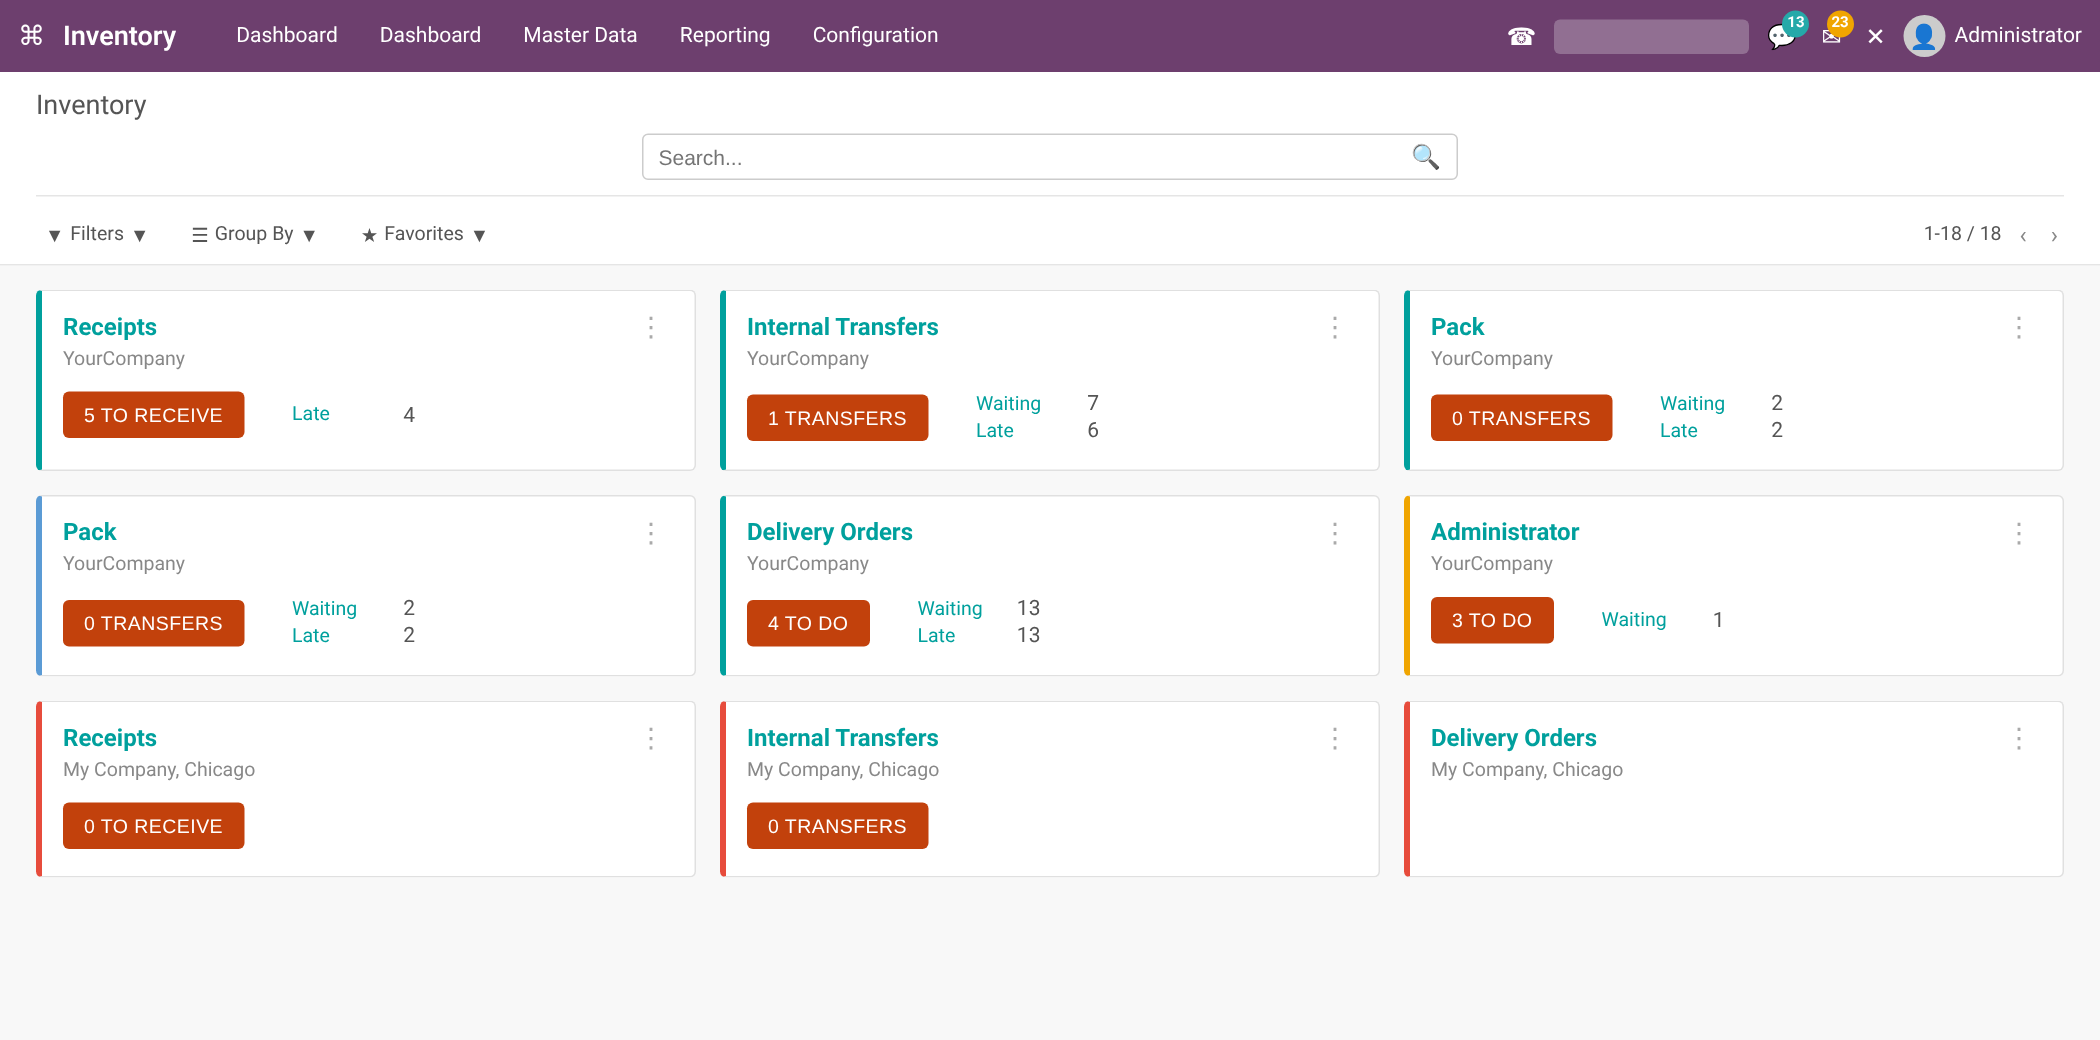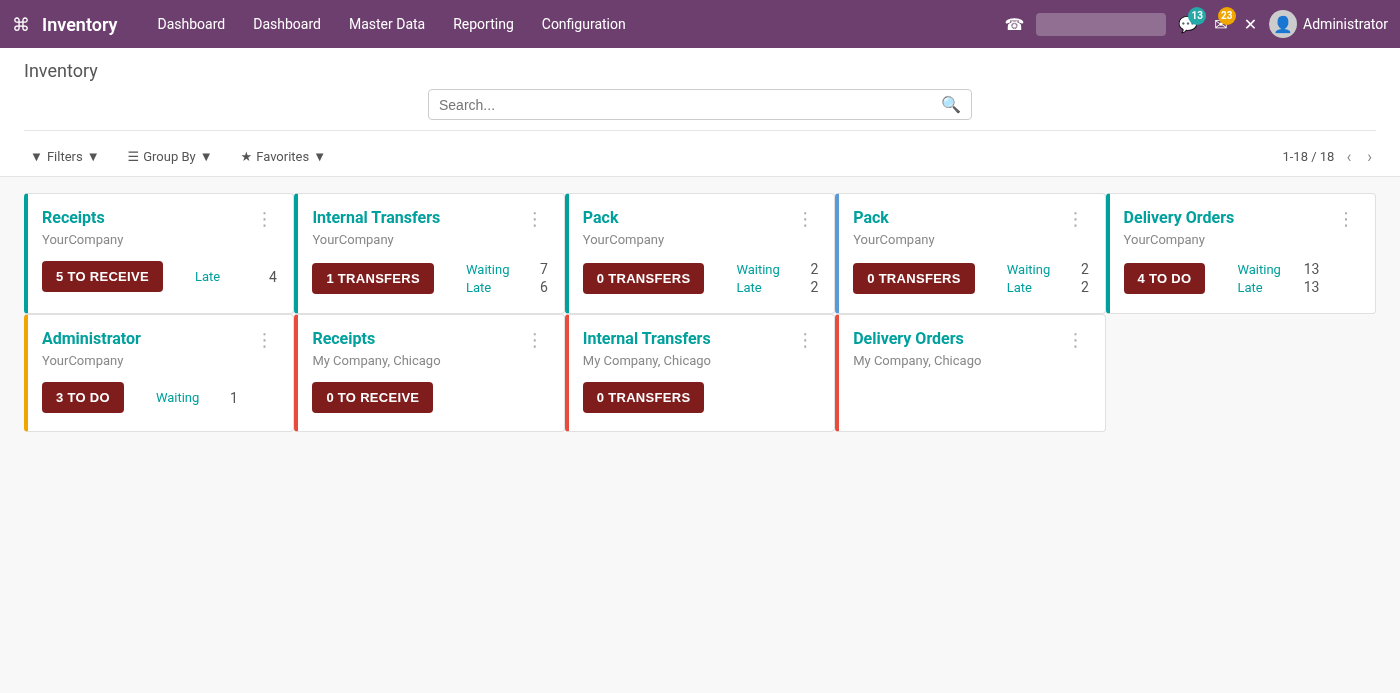--- a/index.html
+++ b/index.html
@@ -173,7 +173,8 @@
     }
     .kanban-grid {
       display: grid;
-      grid-template-columns: repeat(5, 1fr);
+      grid-template-columns: repeat(3, 1fr);
+      gap: 16px;
     }
 
     

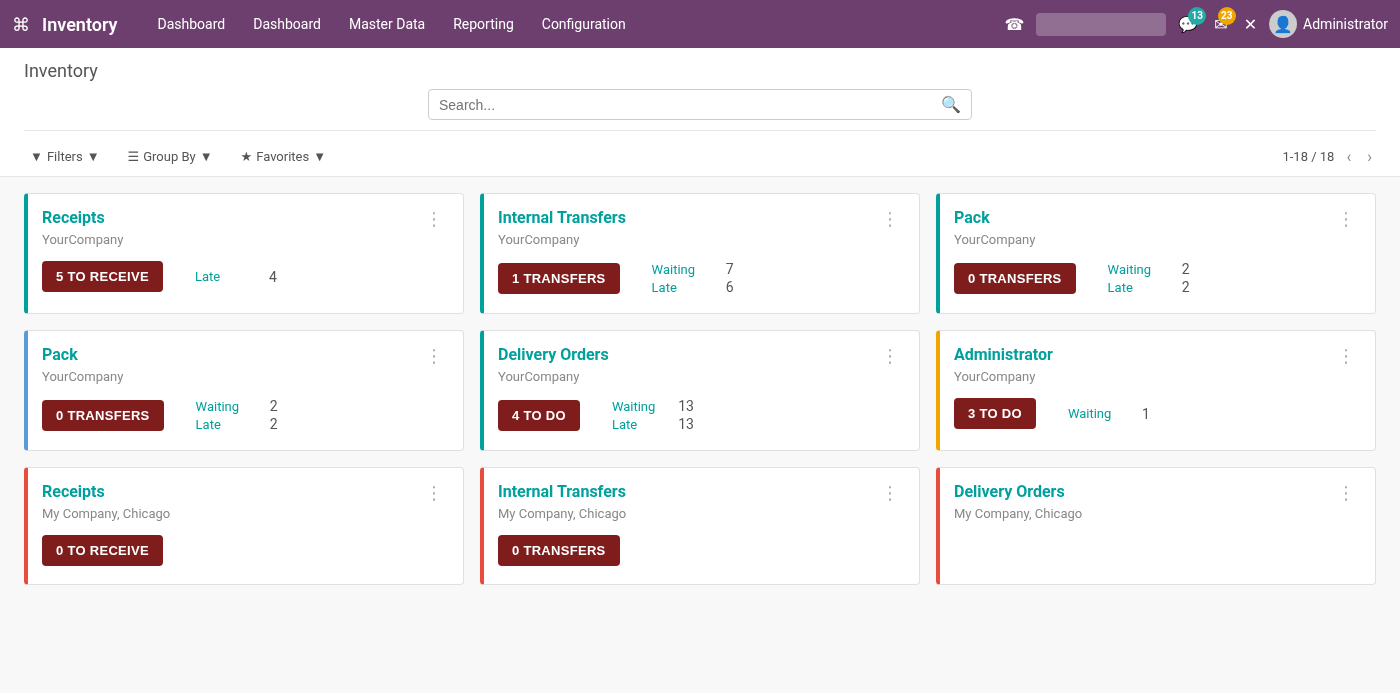--- a/index.html
+++ b/index.html
@@ -215,13 +215,13 @@
       gap: 20px;
     }
     .card-action-btn {
-      background: #7f1d1d;
+      background: #c2410c;
       color: #fff;
       border: none;
       border-radius: 4px;
       padding: 8px 14px;
       font-size: 13px;
-      font-weight: 700;
+      font-weight: 400;
       cursor: pointer;
       white-space: nowrap;
       letter-spacing: 0.3px;

